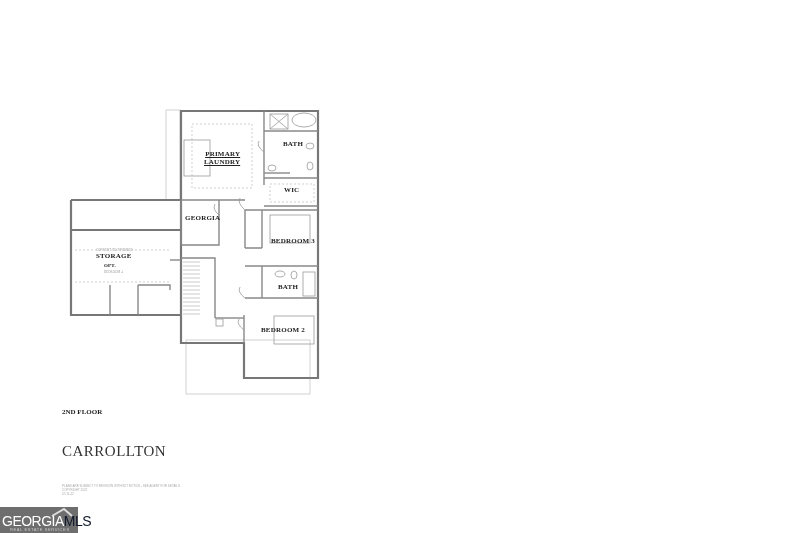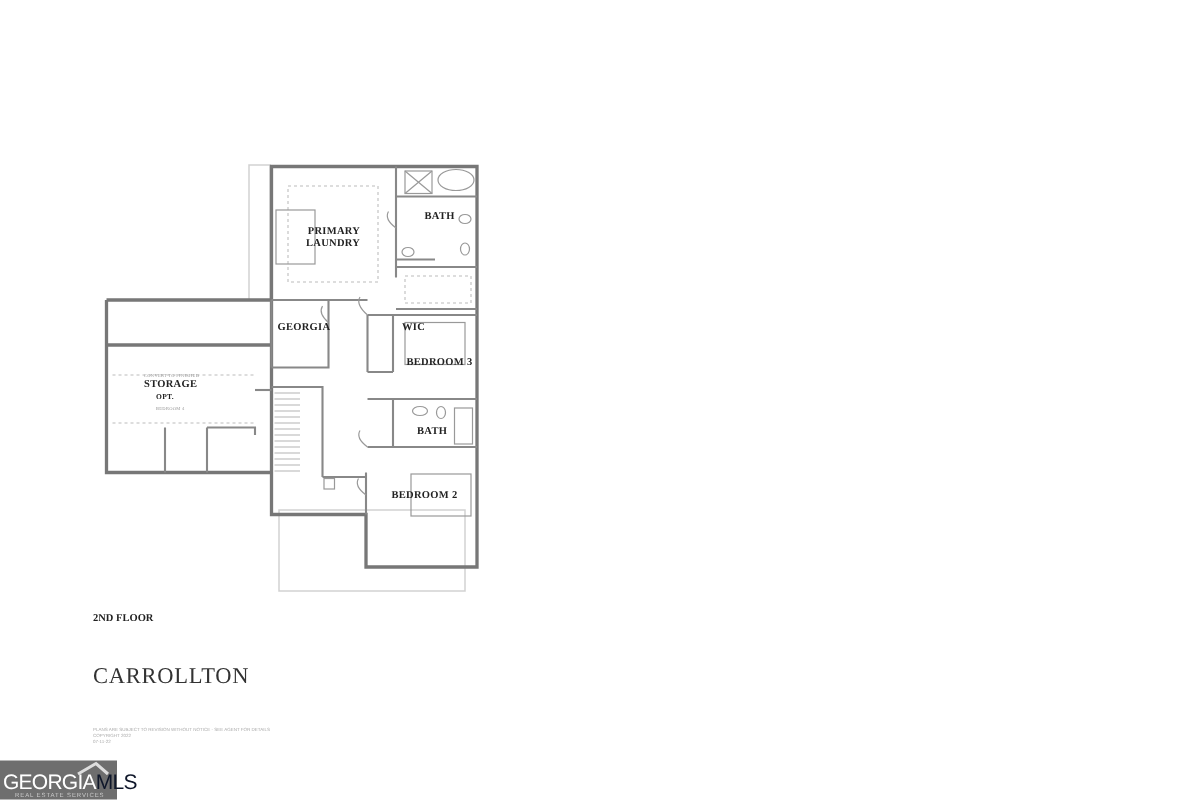--- a/index.html
+++ b/index.html
@@ -111,7 +111,7 @@
   </g>
 </svg>
 
-<div class="lbl" style="left:204px;top:150px;">
+<div class="lbl" style="left:204px;top:150px;text-decoration:underline;">
   <div>PRIMARY</div>
   <div>LAUNDRY</div>
 </div>

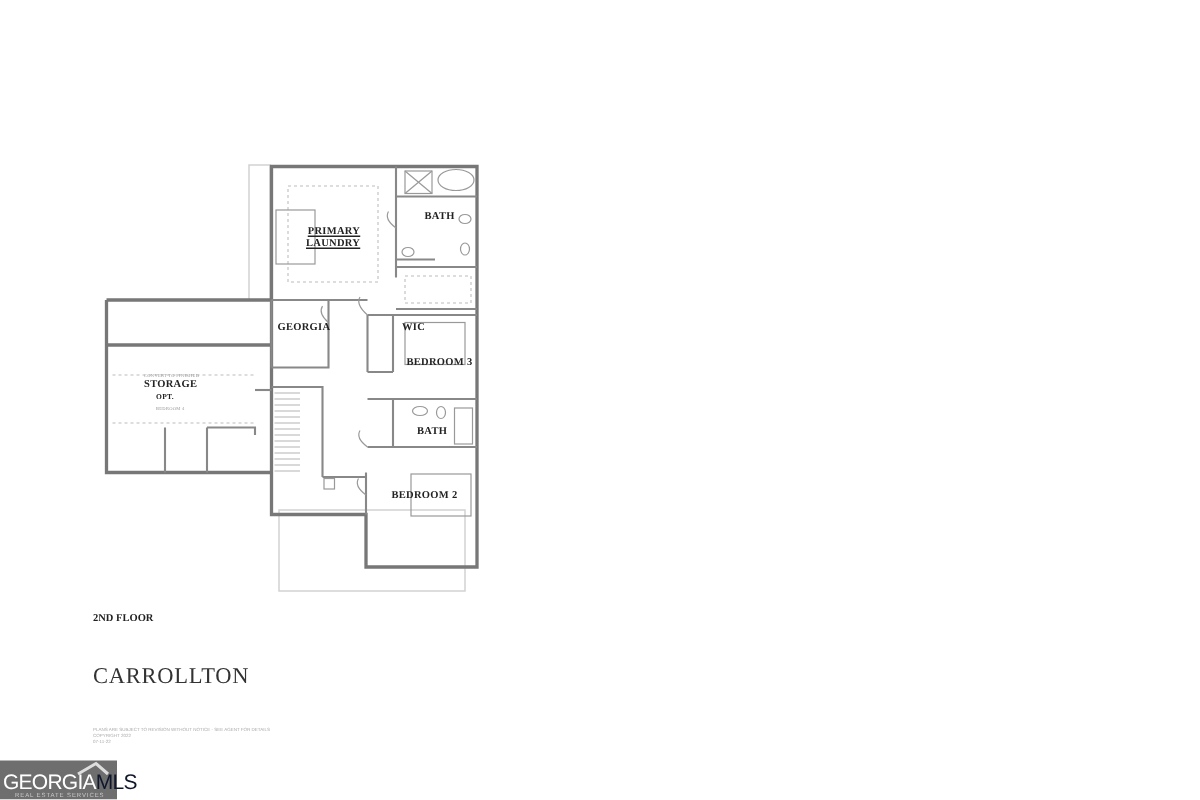--- a/index.html
+++ b/index.html
@@ -116,7 +116,7 @@
   <div>LAUNDRY</div>
 </div>
 <div class="lbl" style="left:283px;top:140px;">BATH</div>
-<div class="lbl" style="left:268px;top:186px;margin-top:28px;">WIC</div>
+<div class="lbl" style="left:284px;top:186px;">WIC</div>
 <div class="lbl" style="left:185px;top:214px;">GEORGIA</div>
 <div class="lbl small" style="left:96px;top:246px;">CONVERT TO FINISHED</div>
 <div class="lbl" style="left:96px;top:252px;">STORAGE</div>

